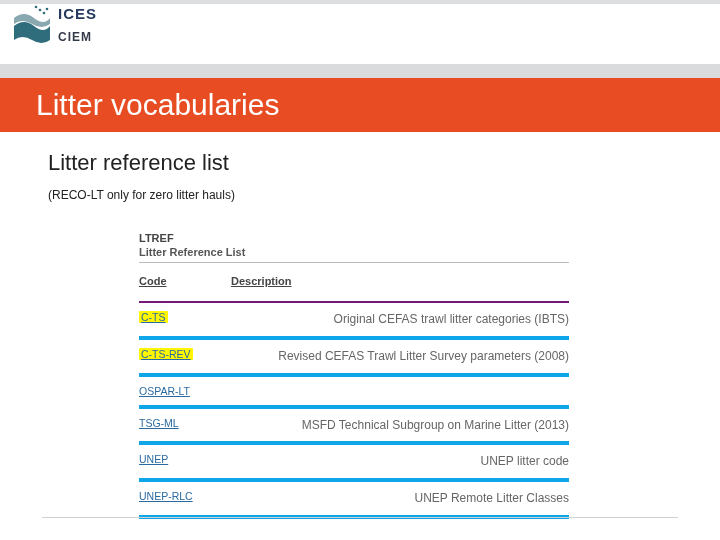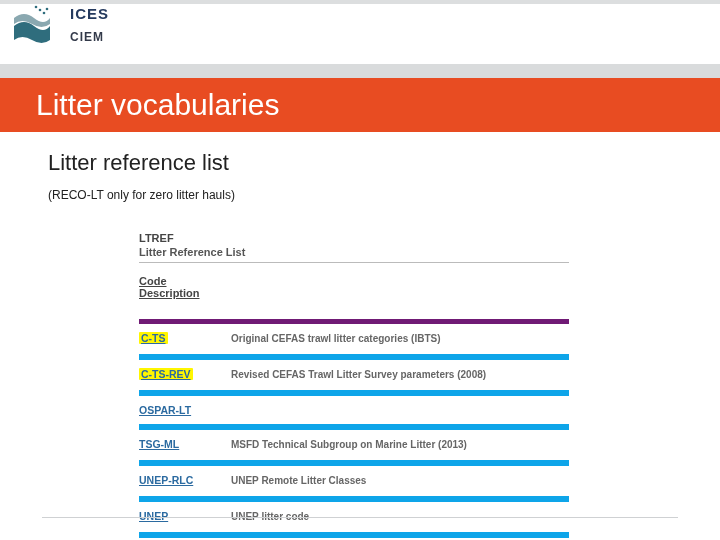--- a/index.html
+++ b/index.html
@@ -9,7 +9,7 @@
 
   
   .logo-row { position: relative; height: 64px; padding: 4px 0 0 12px; }
-  .logo-wrap { display: flex; align-items: center; gap: 18px; }
+  .logo-wrap { display: flex; align-items: center; gap: 6px; }
   .logo-mark { width: 40px; height: 40px; position: relative; }
   .logo-texts { line-height: 1; }
   .logo-line1 { font-weight: 700; color: #253a5e; font-size: 15px; letter-spacing: 1px; }

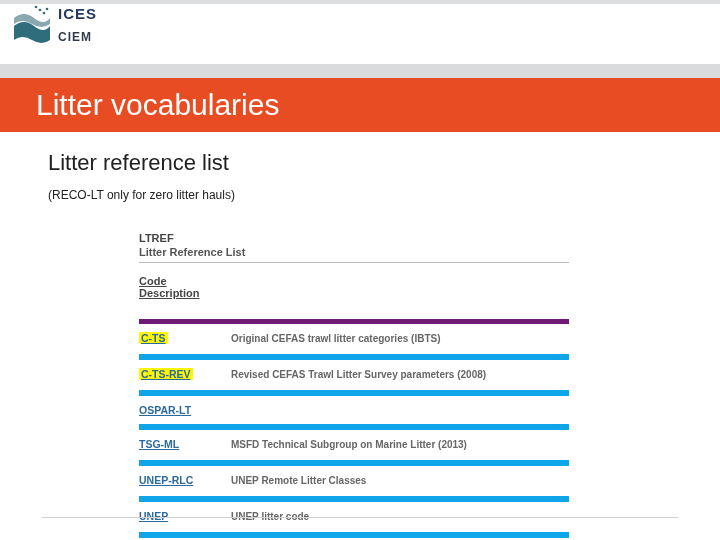--- a/index.html
+++ b/index.html
@@ -33,7 +33,7 @@
   .tbl-head .subtitle { font-weight: 700; color: #555; display: block; margin-top: 2px; }
   .tbl-head hr { border: none; border-top: 1px solid #bbb; margin: 4px 0 6px 0; }
 
-  .col-heads { display: flex; padding: 4px 0 20px 0; border-bottom: 5px solid #701a75; flex-direction: column; }
+  .col-heads { display: flex; padding: 4px 0 14px 0; border-bottom: 2px solid #701a75; }
   .col-heads span { font-weight: 700; color: #444; text-decoration: underline; }
   .col-code-h { width: 92px; }
   .col-desc-h { flex: 1; }

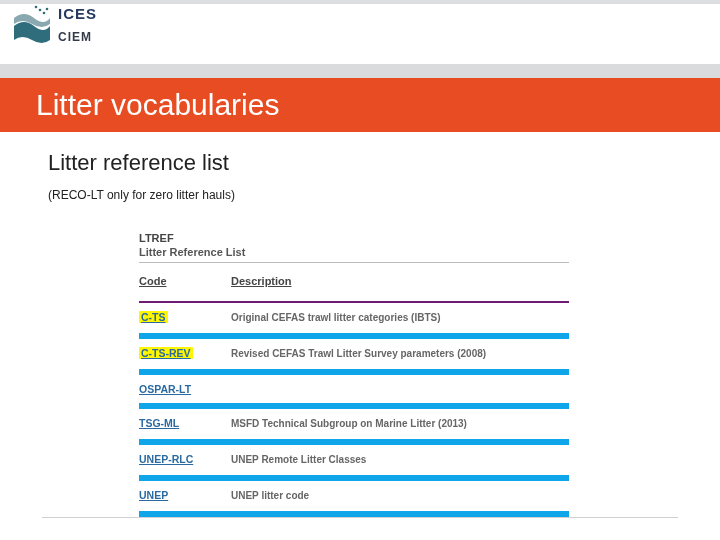--- a/index.html
+++ b/index.html
@@ -38,7 +38,7 @@
   .col-code-h { width: 92px; }
   .col-desc-h { flex: 1; }
 
-  .row { display: flex; align-items: flex-start; padding: 8px 0; border-bottom: 6px solid #0ea5e9; font-weight: bold; }
+  .row { display: flex; align-items: flex-start; padding: 8px 0; border-bottom: 4px solid #0ea5e9; }
   .row .codecell { width: 92px; }
   .row .codecell a { color: #2b6aa0; text-decoration: underline; font-size: 10.5px; }
   .row .desc { flex: 1; color: #666; font-size: 10px; line-height: 1.4; }

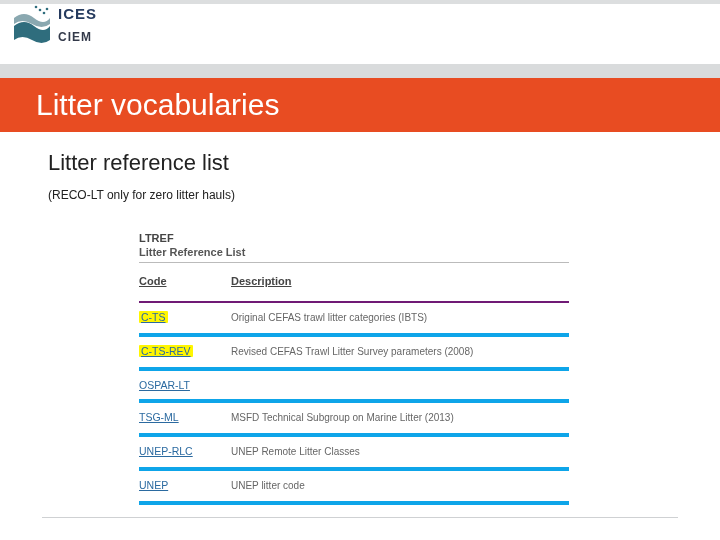--- a/index.html
+++ b/index.html
@@ -41,7 +41,7 @@
   .row { display: flex; align-items: flex-start; padding: 8px 0; border-bottom: 4px solid #0ea5e9; }
   .row .codecell { width: 92px; }
   .row .codecell a { color: #2b6aa0; text-decoration: underline; font-size: 10.5px; }
-  .row .desc { flex: 1; color: #666; font-size: 10px; line-height: 1.4; }
+  .row .desc { flex: 1; color: #666; font-size: 12px; line-height: 1.4; text-align: right; }
   .hl { background: #fff600; padding: 0 2px; border-radius: 1px; }
 
   .bottom-rule { position: absolute; left: 42px; right: 42px; bottom: 22px; height: 1px; background: #cfd1d3; }

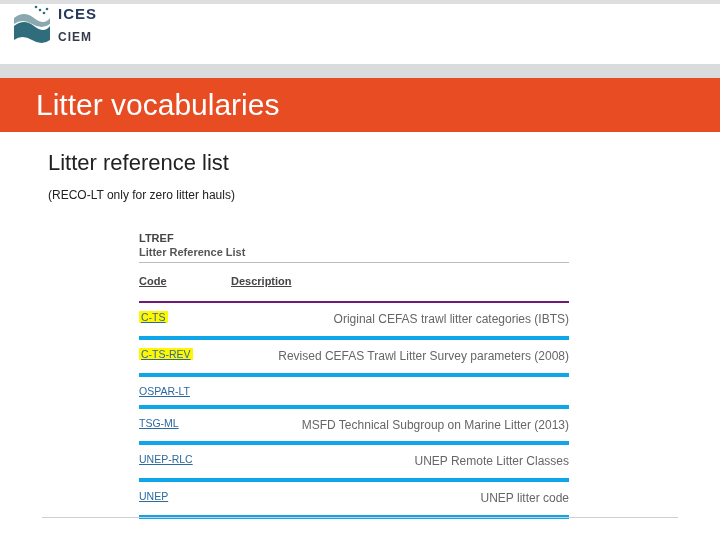--- a/index.html
+++ b/index.html
@@ -111,12 +111,12 @@
             <div class="desc">MSFD Technical Subgroup on Marine Litter (2013)</div>
           </div>
           <div class="row">
+            <div class="codecell"><a href="#">UNEP</a></div>
+            <div class="desc">UNEP litter code</div>
+          </div>
+          <div class="row">
             <div class="codecell"><a href="#">UNEP-RLC</a></div>
             <div class="desc">UNEP Remote Litter Classes</div>
-          </div>
-          <div class="row">
-            <div class="codecell"><a href="#">UNEP</a></div>
-            <div class="desc">UNEP litter code</div>
           </div>
         </div>
     </div>

